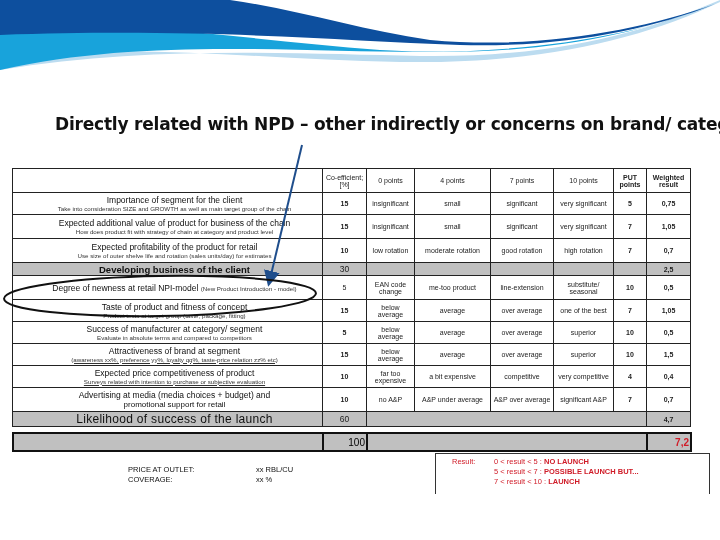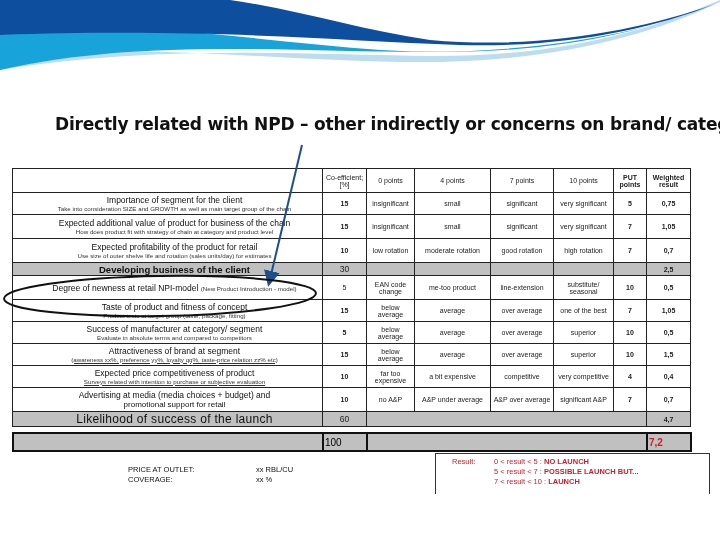--- a/index.html
+++ b/index.html
@@ -22,7 +22,7 @@
   .sub .sublab { font-size:9.5px; font-weight:bold; color:#111; }
   .sub .sublab2 { font-size:12px; color:#111; letter-spacing:0.3px; }
   table.total { position:absolute; left:12px; top:432px; border-collapse:collapse; table-layout:fixed; width:678px; }
-  table.total td { background:#c0c0c0; border:2px solid #111; height:14px; text-align:left; font-size:10px; }
+  table.total td { background:#c0c0c0; border:2px solid #111; height:14px; text-align:right; font-size:10px; }
   .foot-left { position:absolute; left:128px; top:465px; font-size:7.5px; color:#111; line-height:10px; }
   .foot-left .row2 { display:flex; }
   .foot-left .k { width:128px; }

